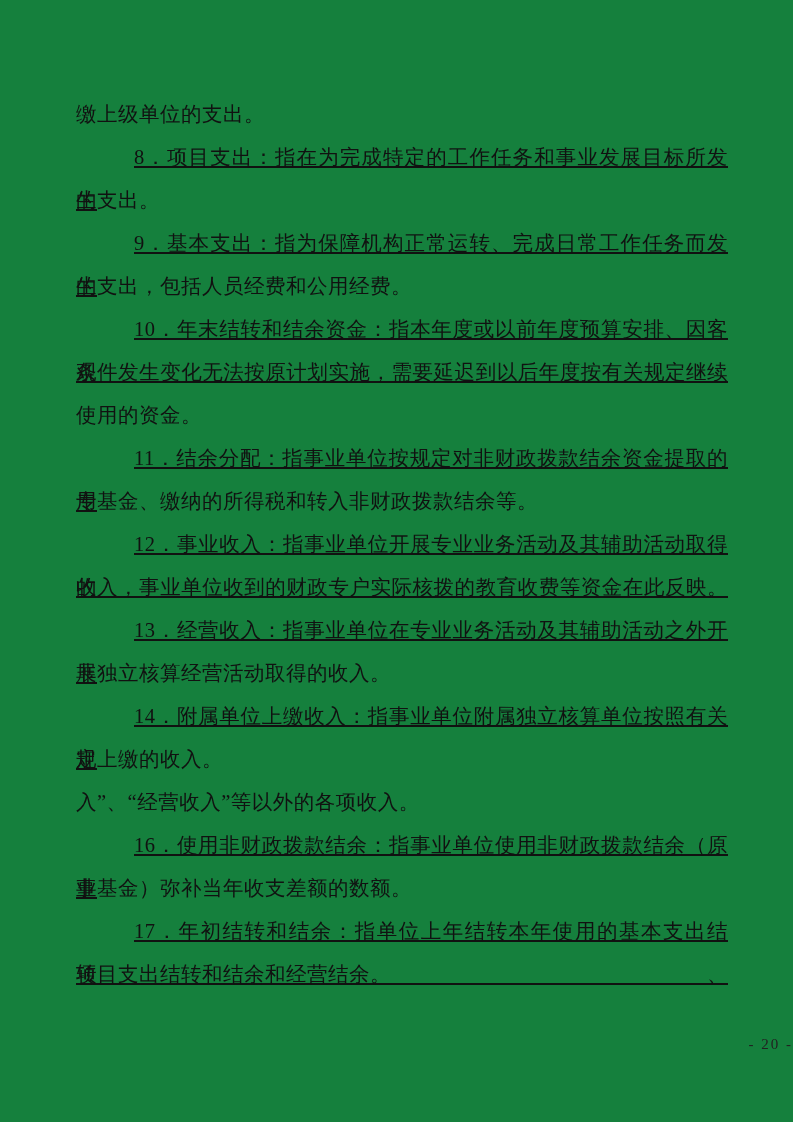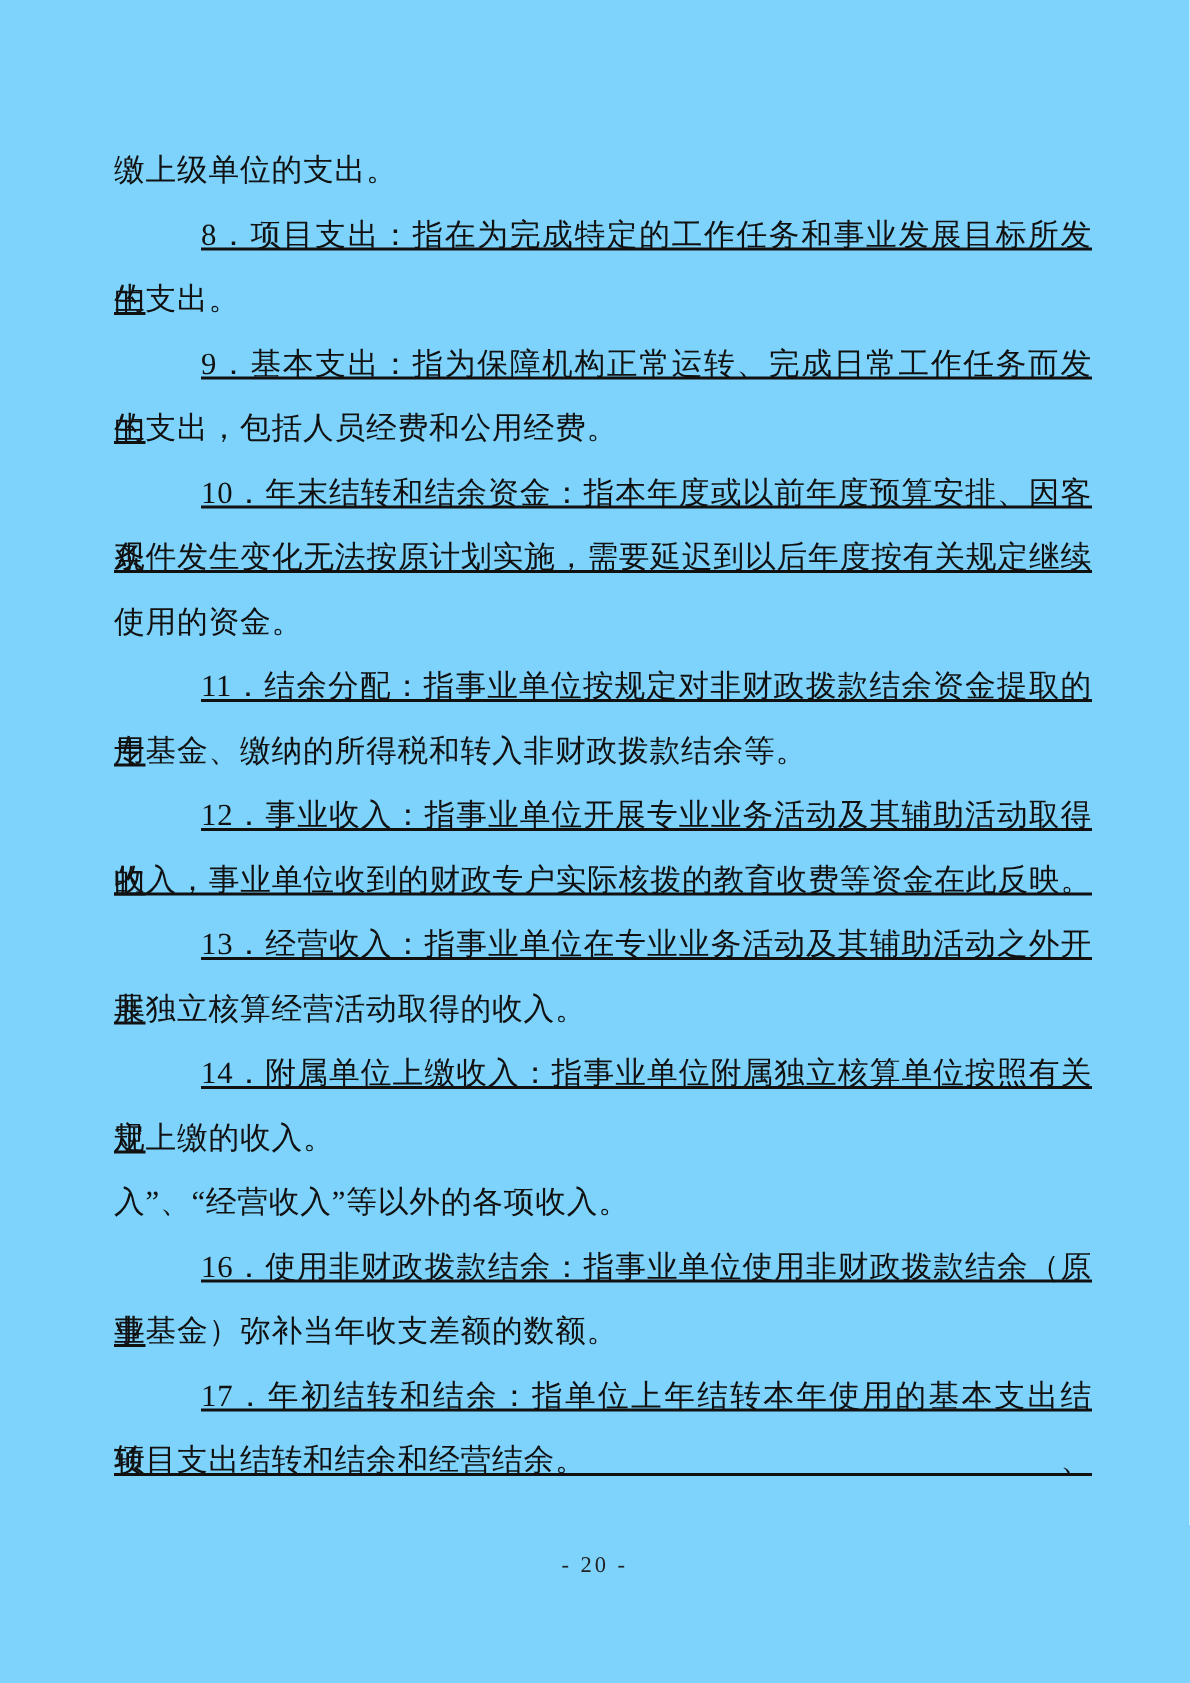--- a/index.html
+++ b/index.html
@@ -11,7 +11,7 @@
     position: relative;
     width: 793px;
     height: 1122px;
-    background: #7dd3fc;
+    background: #15803d;
     overflow: hidden;
     font-family: "Liberation Serif", "DejaVu Serif", serif;
     color: #111111;

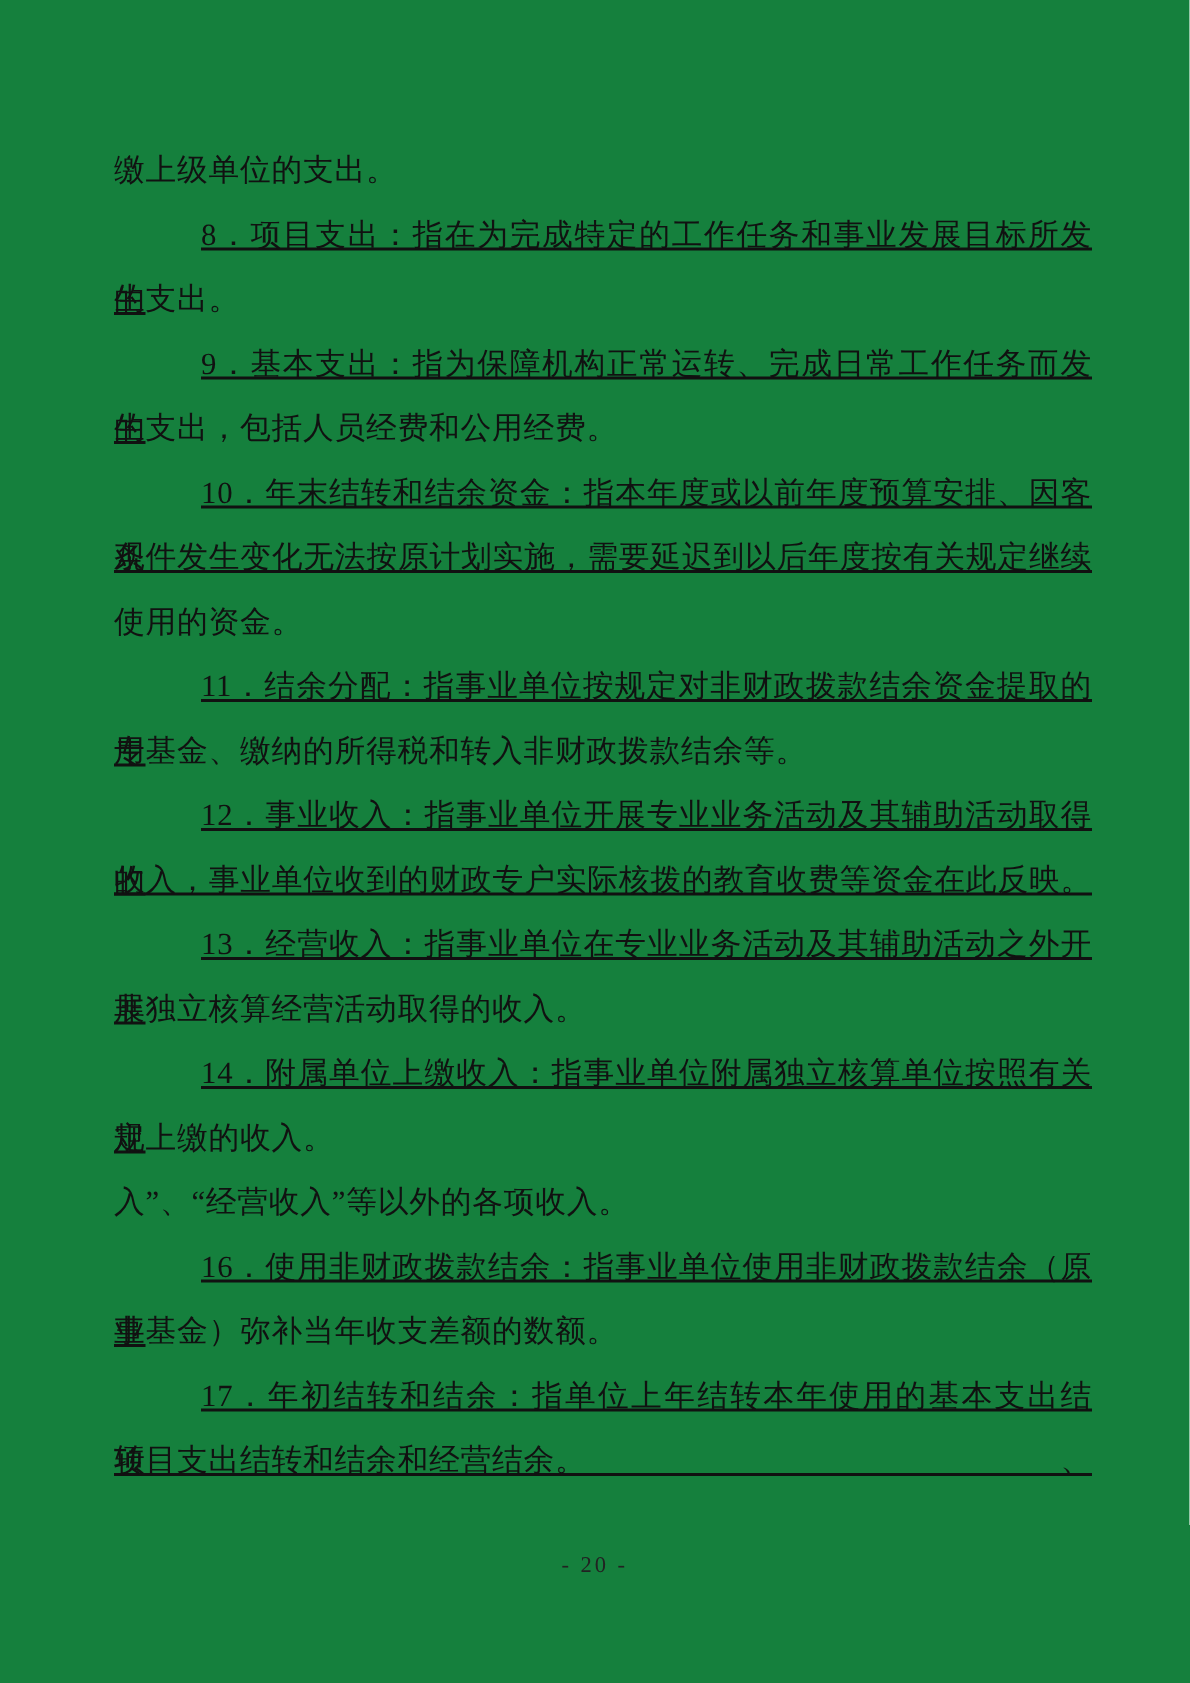--- a/index.html
+++ b/index.html
@@ -44,7 +44,7 @@
     top: 1036px;
     left: 0;
     width: 100%;
-    text-align: center;
+    text-align: right;
     font-size: 15px;
     letter-spacing: 2px;
     color: #222222;

